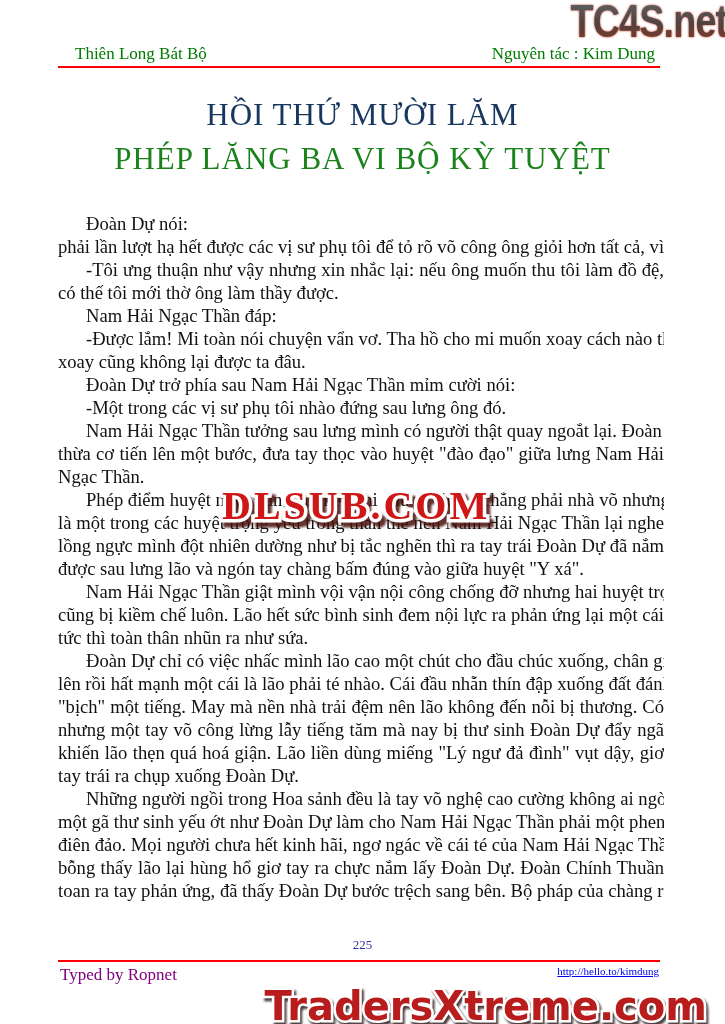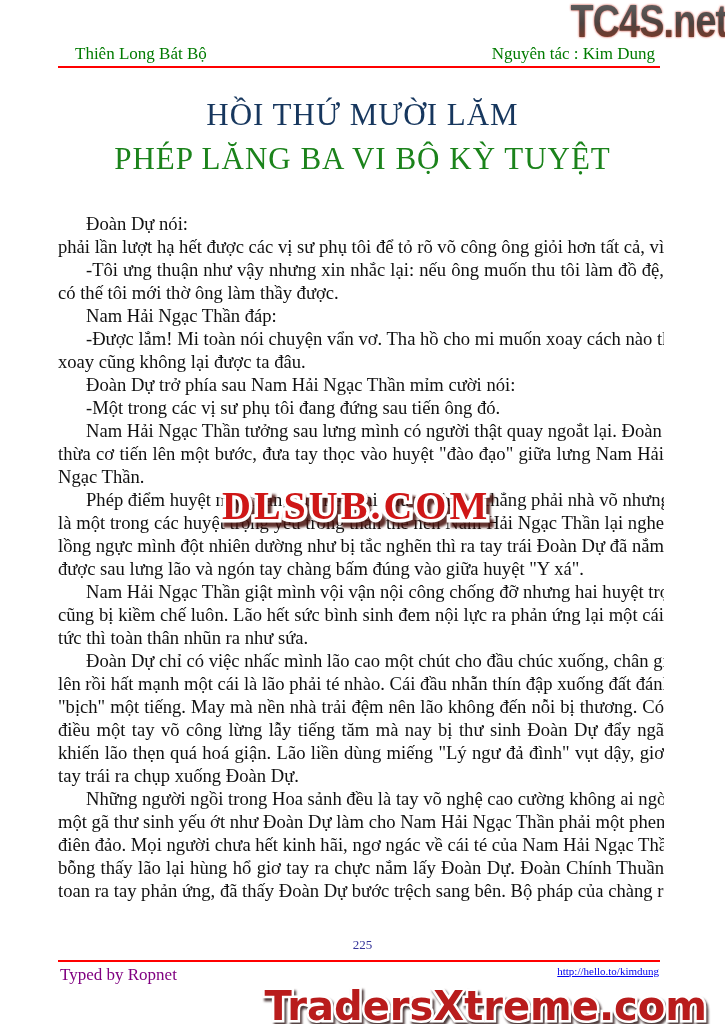--- a/index.html
+++ b/index.html
@@ -120,7 +120,7 @@
       <div class="line first">-Được lắm! Mi toàn nói chuyện vẩn vơ. Tha hồ cho mi muốn xoay cách nào thì</div>
       <div class="line last">xoay cũng không lại được ta đâu.</div>
       <div class="line first last">Đoàn Dự trở phía sau Nam Hải Ngạc Thần mỉm cười nói:</div>
-      <div class="line first last">-Một trong các vị sư phụ tôi đang đứng sau tiến ông đó.</div>
+      <div class="line first last">-Một trong các vị sư phụ tôi nhào đứng sau lưng ông đó.</div>
       <div class="line first">Nam Hải Ngạc Thần tưởng sau lưng mình có người thật quay ngoắt lại. Đoàn Dự</div>
       <div class="line">thừa cơ tiến lên một bước, đưa tay thọc vào huyệt "đào đạo" giữa lưng Nam Hải</div>
       <div class="line last">Ngạc Thần.</div>

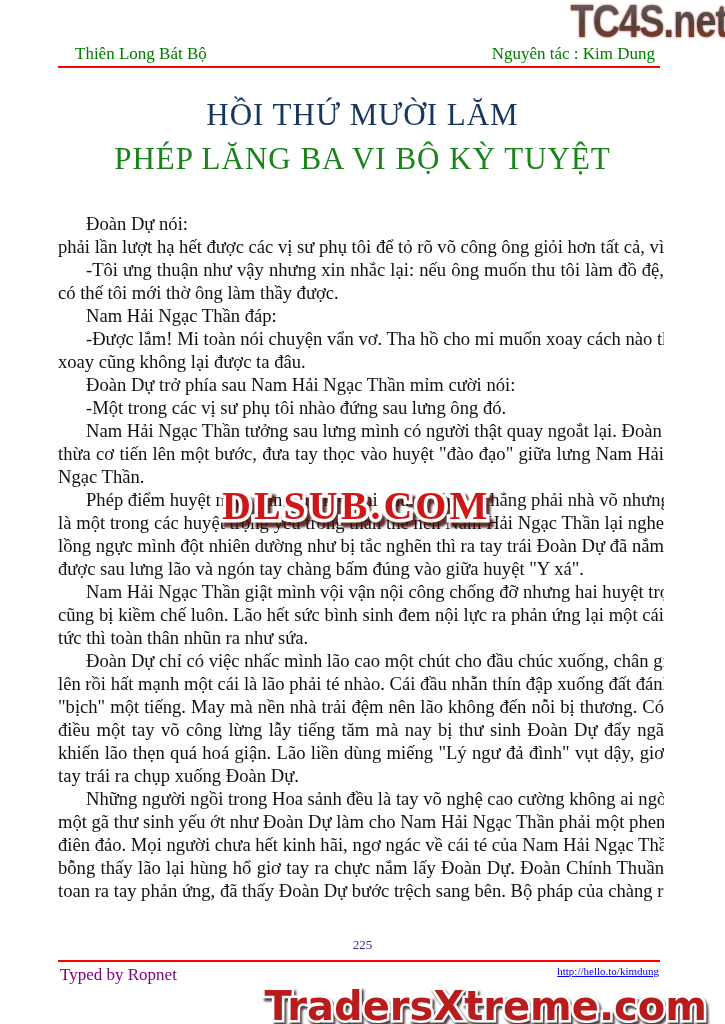--- a/index.html
+++ b/index.html
@@ -134,7 +134,7 @@
       <div class="line first">Đoàn Dự chỉ có việc nhấc mình lão cao một chút cho đầu chúc xuống, chân giơ</div>
       <div class="line">lên rồi hất mạnh một cái là lão phải té nhào. Cái đầu nhẵn thín đập xuống đất đánh</div>
       <div class="line">"bịch" một tiếng. May mà nền nhà trải đệm nên lão không đến nỗi bị thương. Có</div>
-      <div class="line">điều một tay võ công lừng lẫy tiếng tăm mà nay bị thư sinh Đoàn Dự đẩy ngã</div>
+      <div class="line">nhưng một tay võ công lừng lẫy tiếng tăm mà nay bị thư sinh Đoàn Dự đẩy ngã</div>
       <div class="line">khiến lão thẹn quá hoá giận. Lão liền dùng miếng "Lý ngư đả đình" vụt dậy, giơ</div>
       <div class="line last">tay trái ra chụp xuống Đoàn Dự.</div>
       <div class="line first">Những người ngồi trong Hoa sảnh đều là tay võ nghệ cao cường không ai ngờ</div>

